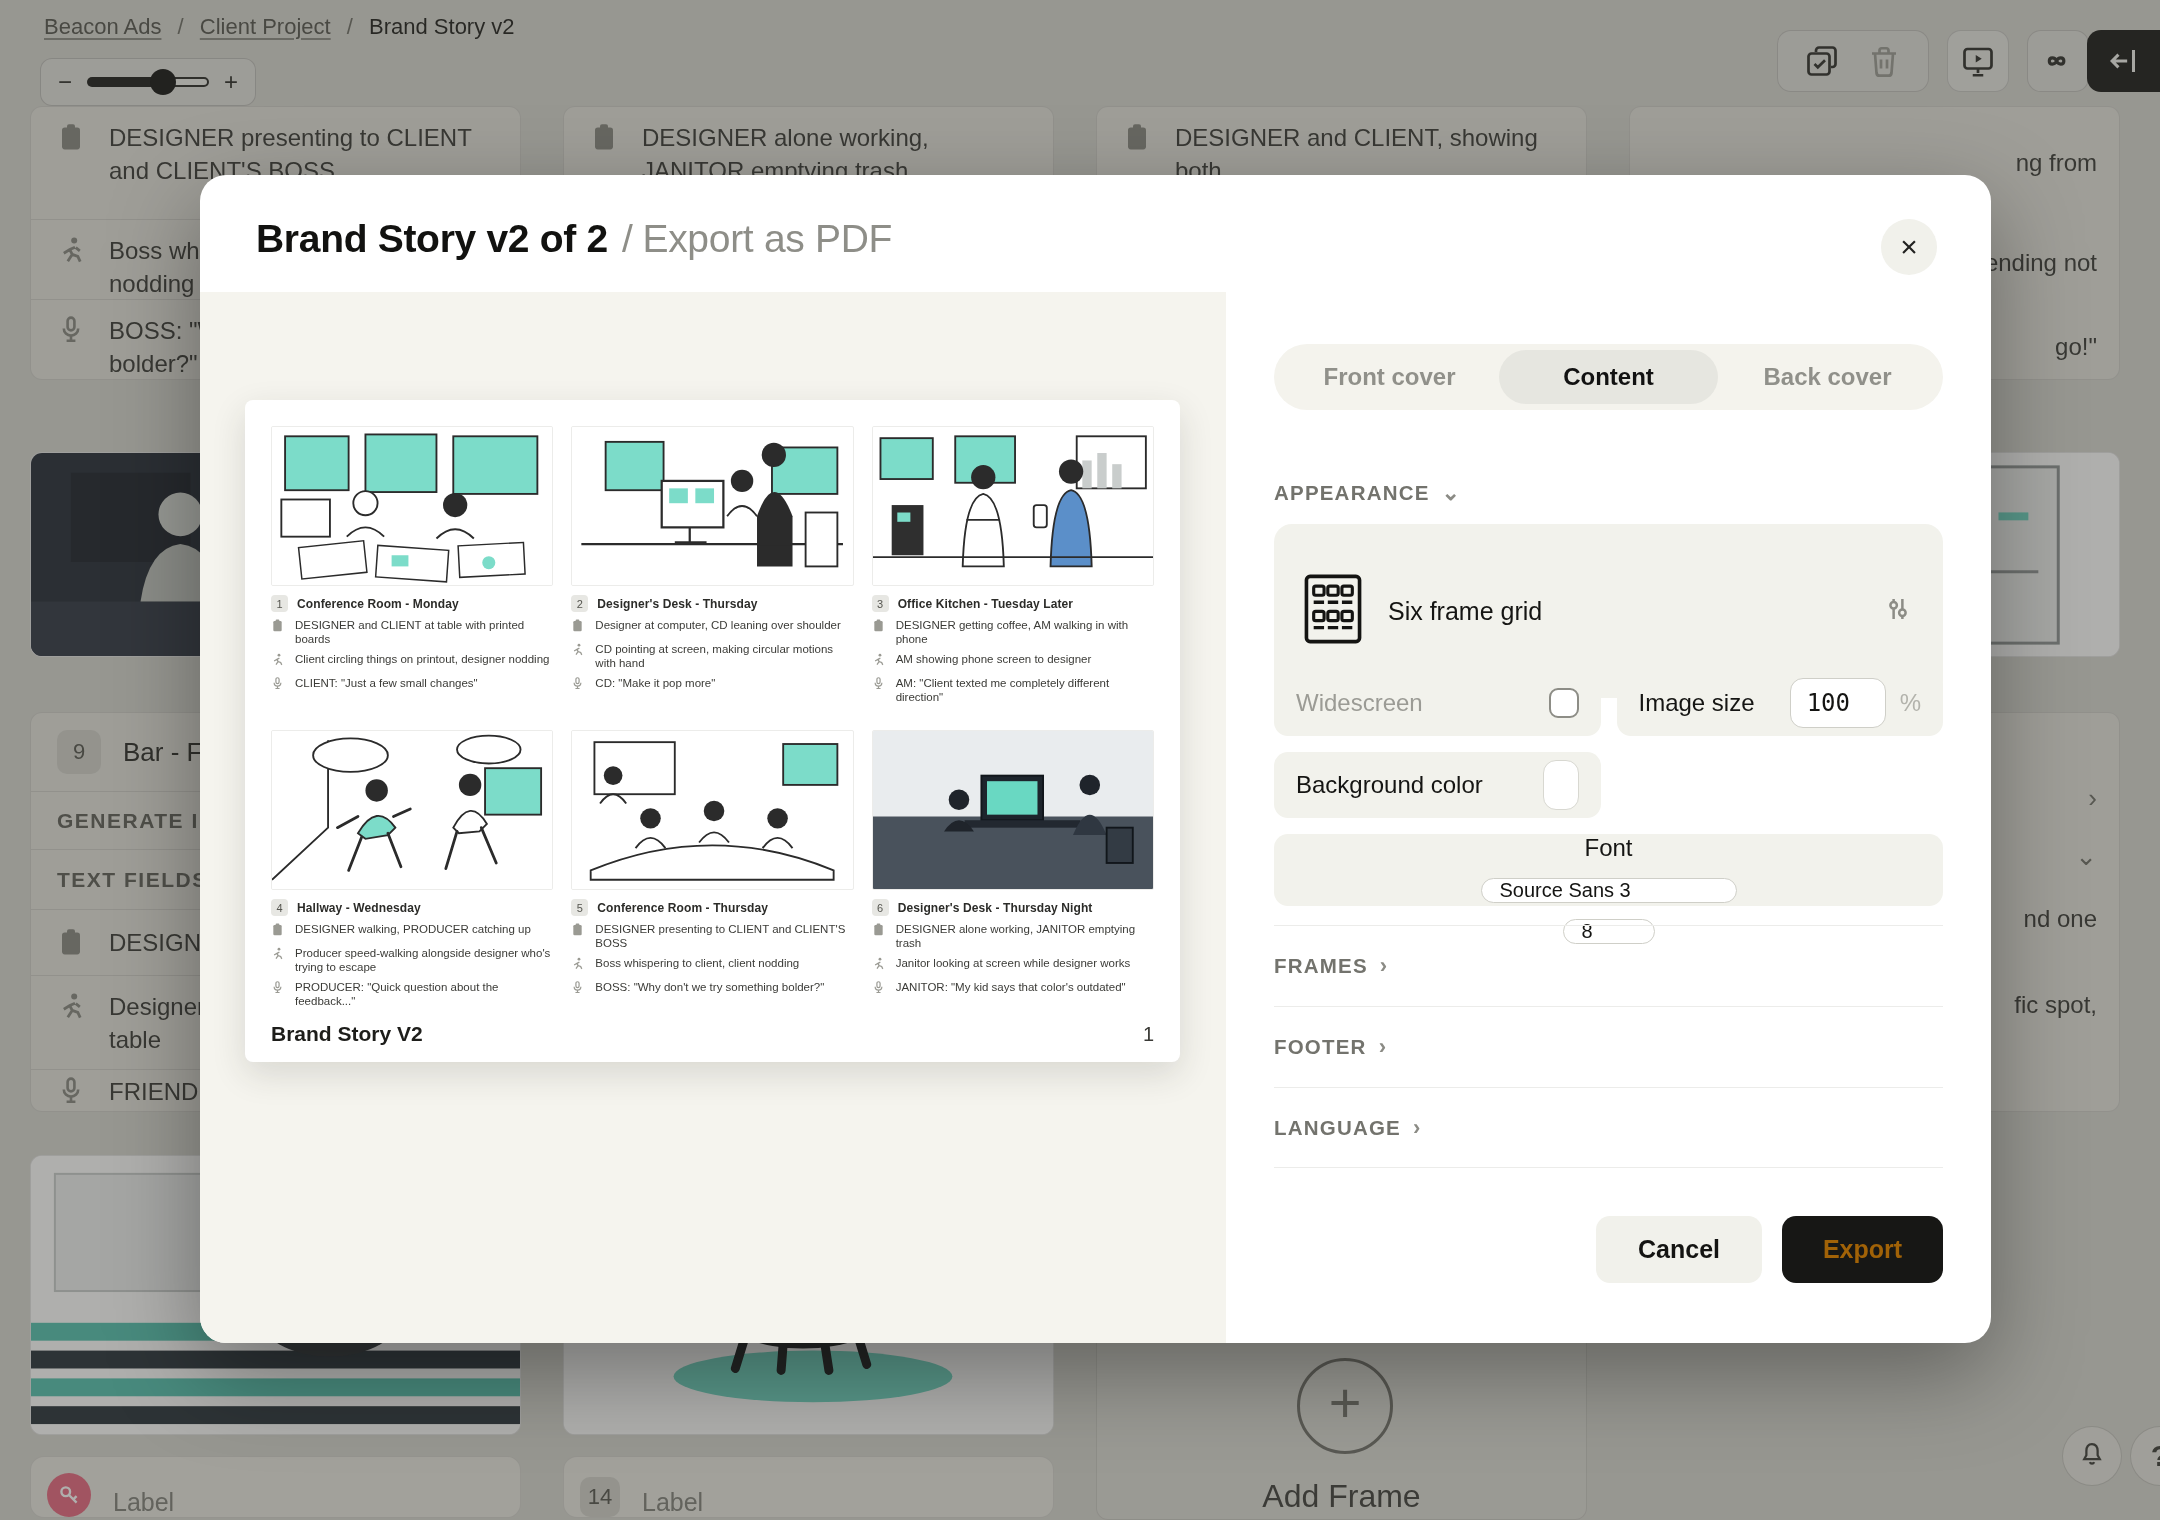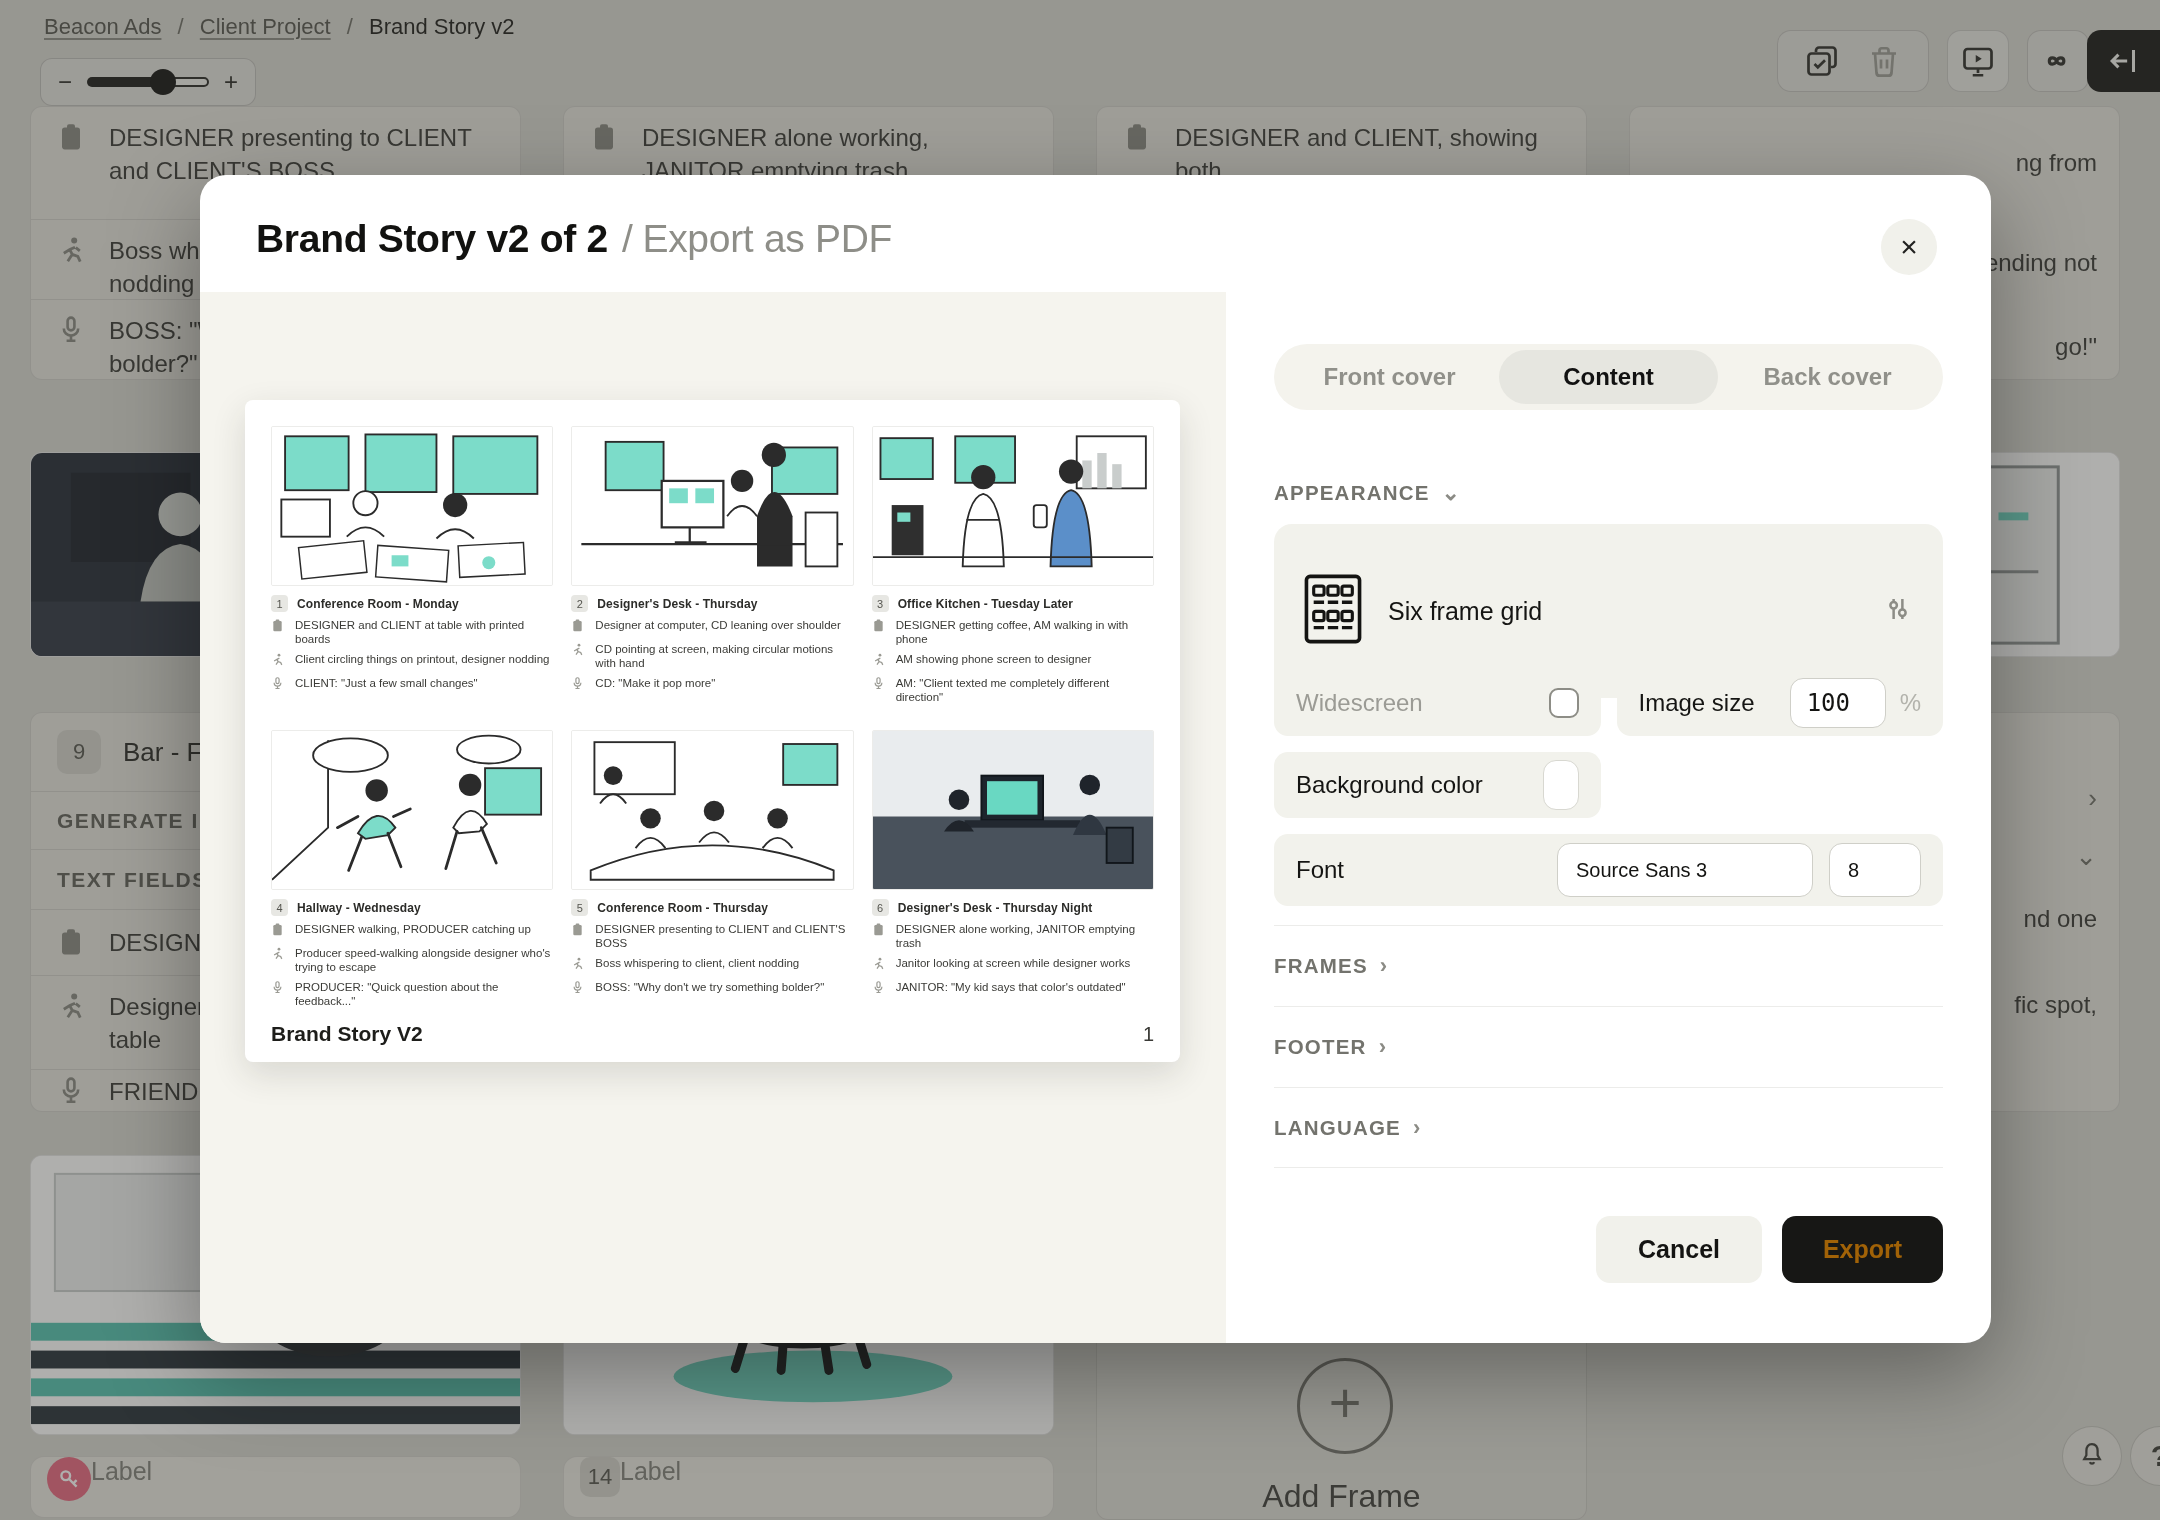--- a/index.html
+++ b/index.html
@@ -81,7 +81,7 @@
   .swatch { width:36px; height:50px; border-radius:13px; cursor:pointer; }
   .swatch.white { background:#fff; border:1.5px solid #d8d8d1; }
   .swatch.black { background:#0d0d0c; }
-  .fontcard { position:absolute; left:48px; right:48px; top:542px; height:72px; background:#f2f2ec; border-radius:14px; display:flex; align-items:center; padding:0 22px; gap:16px; }
+  .fontcard { position:absolute; left:48px; right:48px; top:542px; height:72px; background:#f2f2ec; border-radius:14px; display:flex; align-items:center; padding:0 22px; gap:16px;flex-direction:column; }
   .fontcard .sc-label { font-size:24px; color:#151513; flex:1; }
   .textinput { height:54px; background:#fff; border:1.5px solid #cfcfc8; border-radius:13px; display:flex; align-items:center; padding:0 18px; font-size:20px; color:#141412; }
   .fname { width:256px; }

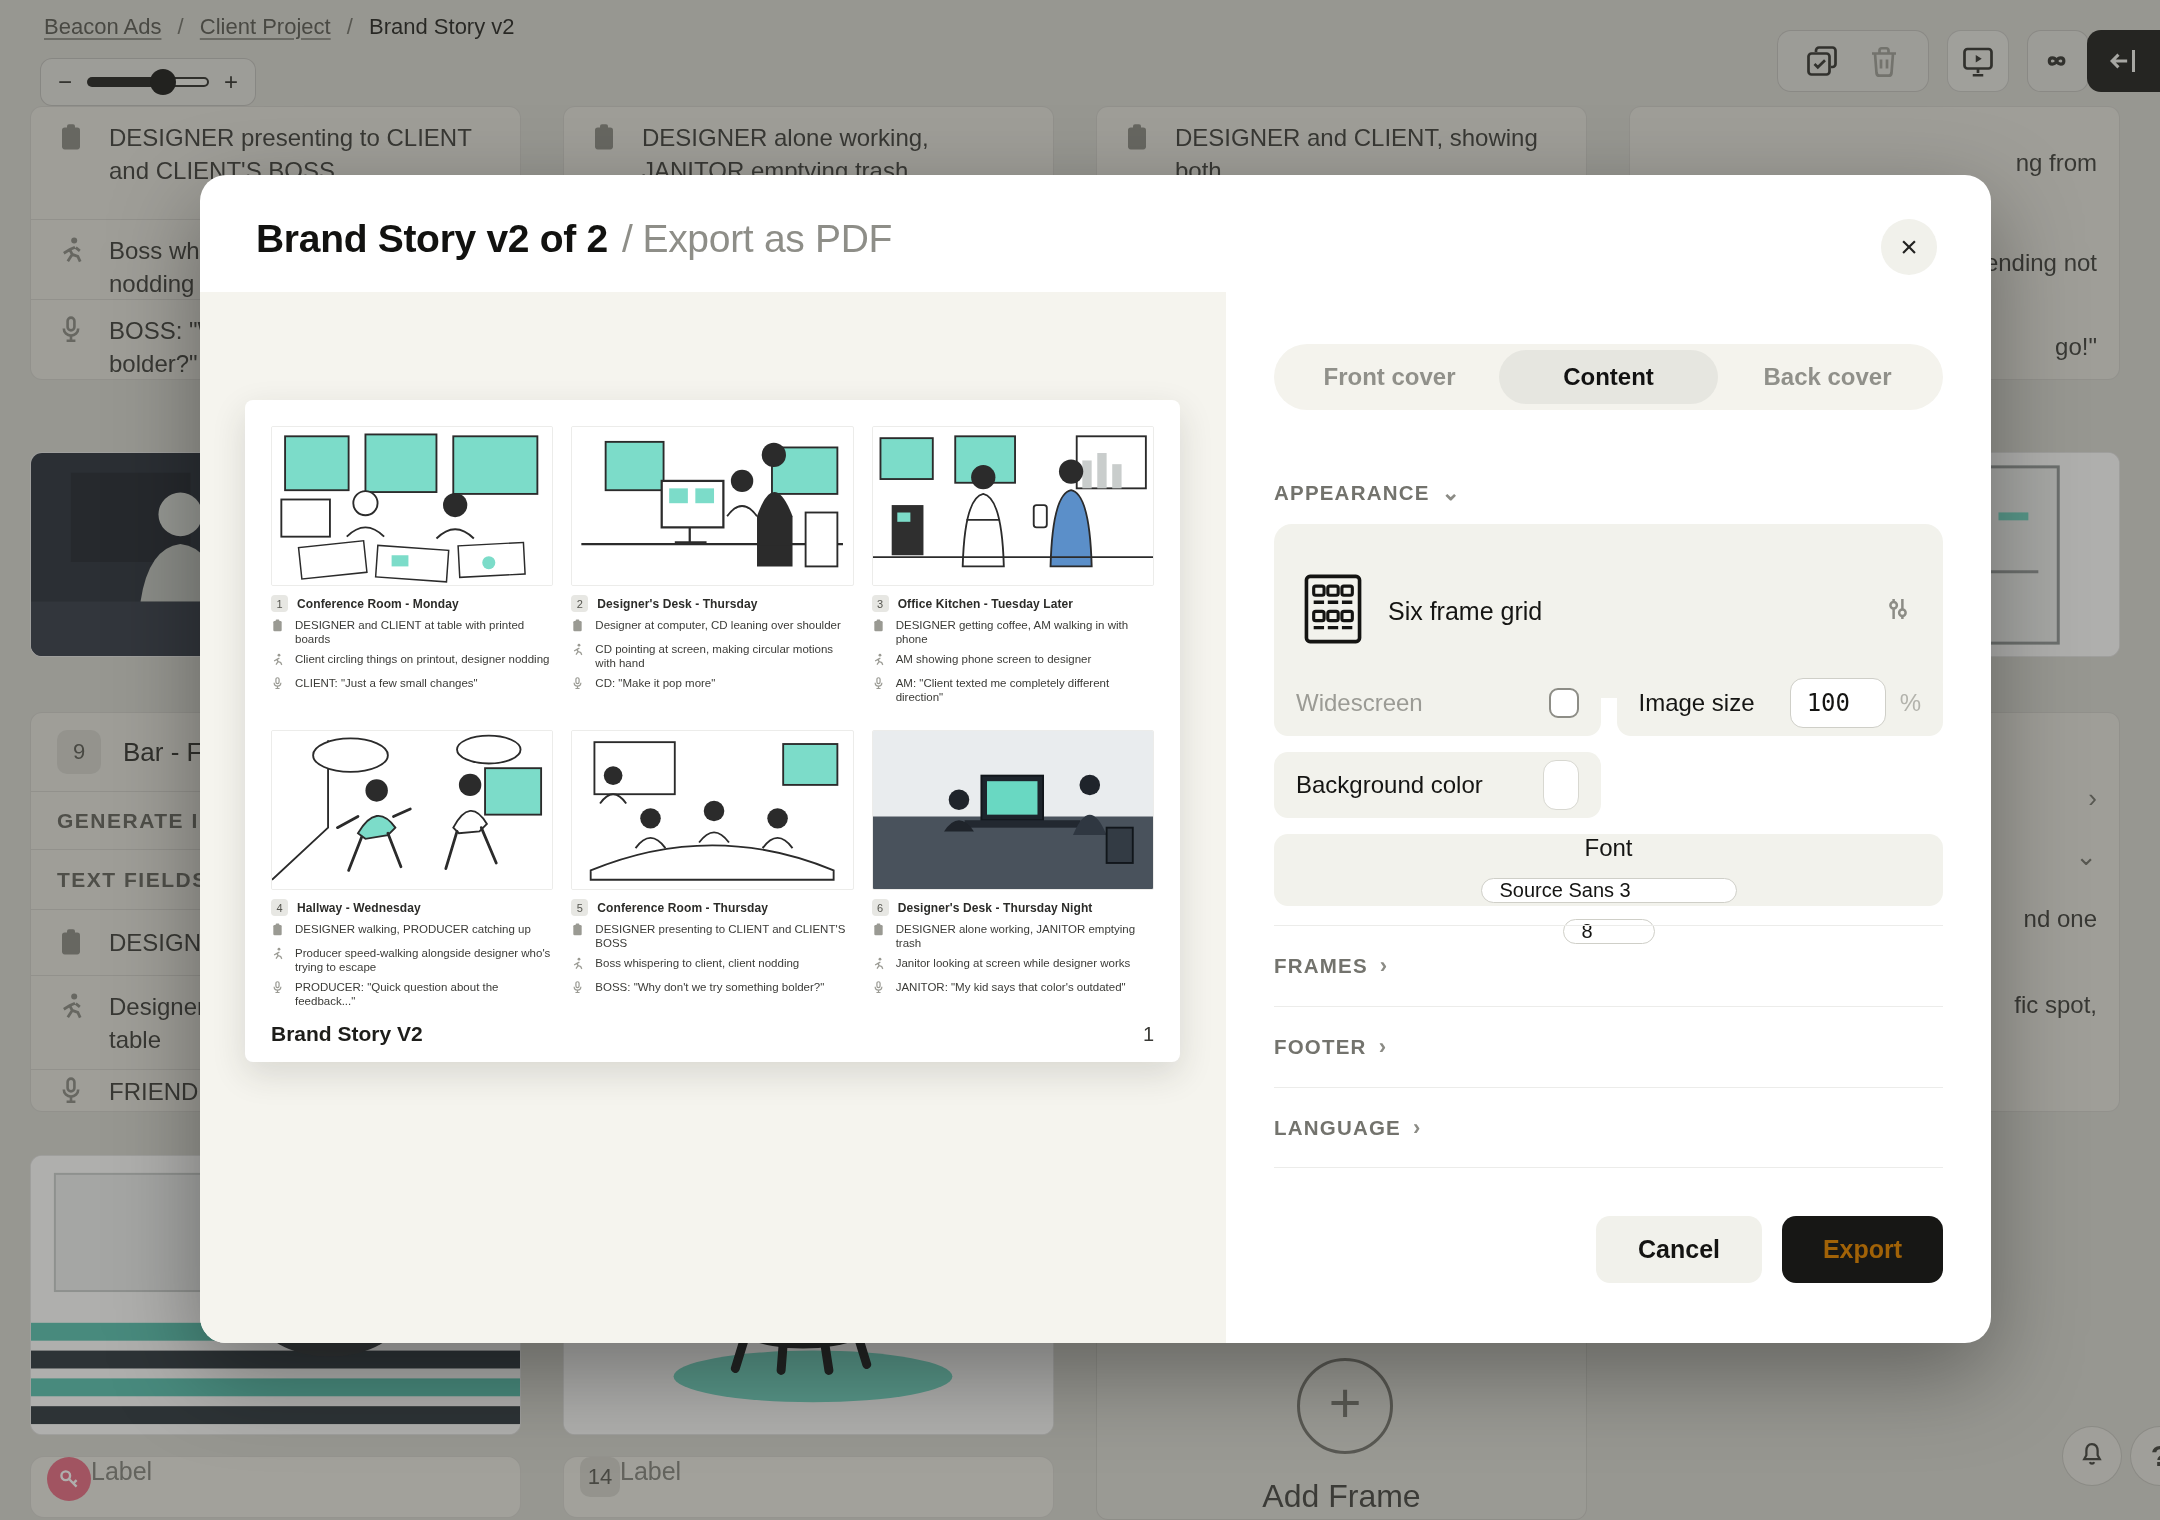--- a/index.html
+++ b/index.html
@@ -103,7 +103,7 @@
   .addframe-plus { font-size:56px; color:#70706a; font-weight:300; line-height:1; margin-top:-6px; }
   .addframe-label { position:absolute; left:1096px; top:1478px; width:491px; text-align:center; font-size:32px; color:#3f3f3b; z-index:1; }
 
-  .label-row { position:absolute; height:62px; display:flex; align-items:flex-start; padding-left:16px; background:#e9e8e2; border:1px solid rgba(0,0,0,.09); border-radius:14px; }
+  .label-row { position:absolute; height:62px; display:flex; align-items:flex-end; gap:22px; padding-left:16px; background:#e9e8e2; border:1px solid rgba(0,0,0,.09); border-radius:14px; }
   .label-txt { font-size:25px; color:#80807a; }
   .key-circ { width:44px; height:44px; border-radius:50%; background:#e86880; display:flex; align-items:center; justify-content:center; }
 </style>

